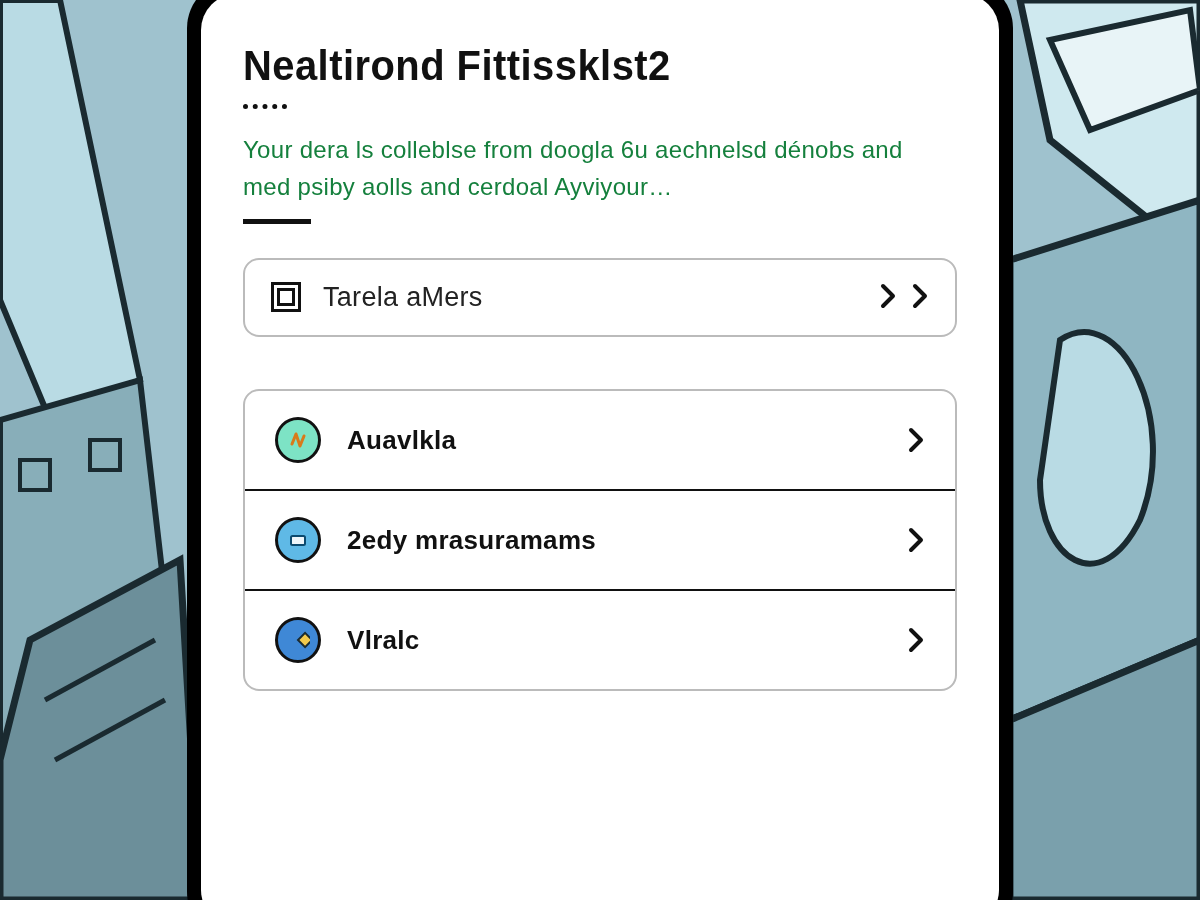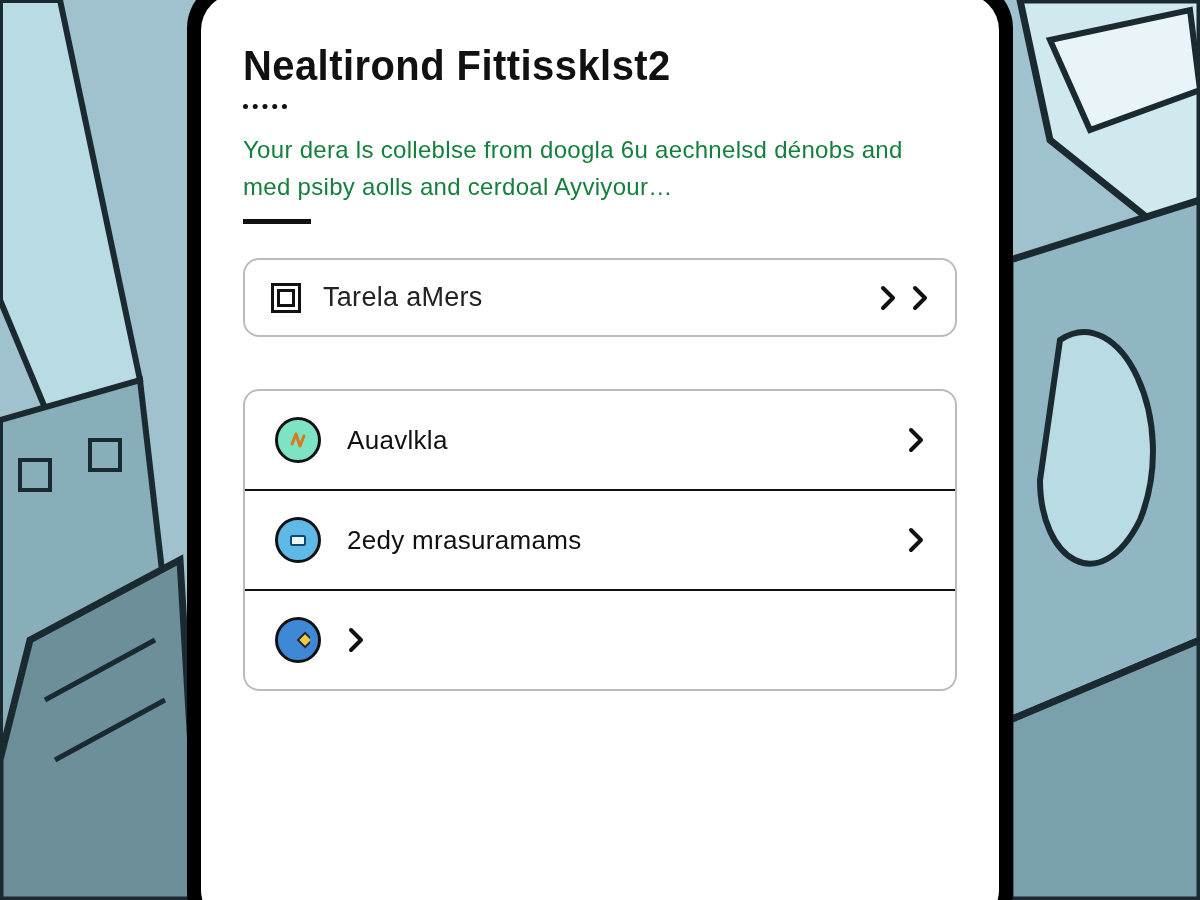--- a/index.html
+++ b/index.html
@@ -81,7 +81,7 @@
 
   .primary-row {
     display: flex;
-    align-items: center;
+    align-items: flex-start;
     padding: 22px 26px;
     cursor: pointer;
   }

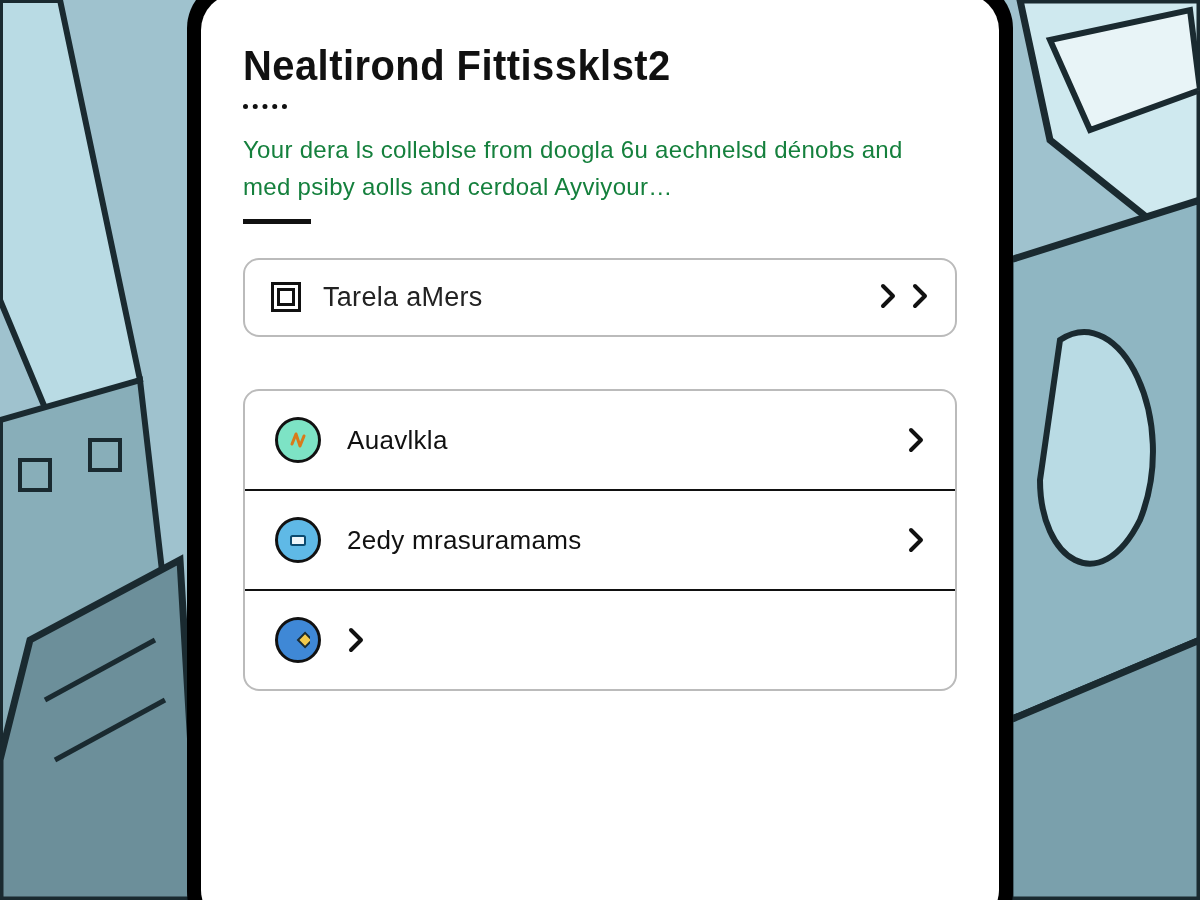--- a/index.html
+++ b/index.html
@@ -111,6 +111,7 @@
 
   .list-card {
     margin-top: 52px;
+    font-weight: bold;
   }
   .list-row {
     display: flex;

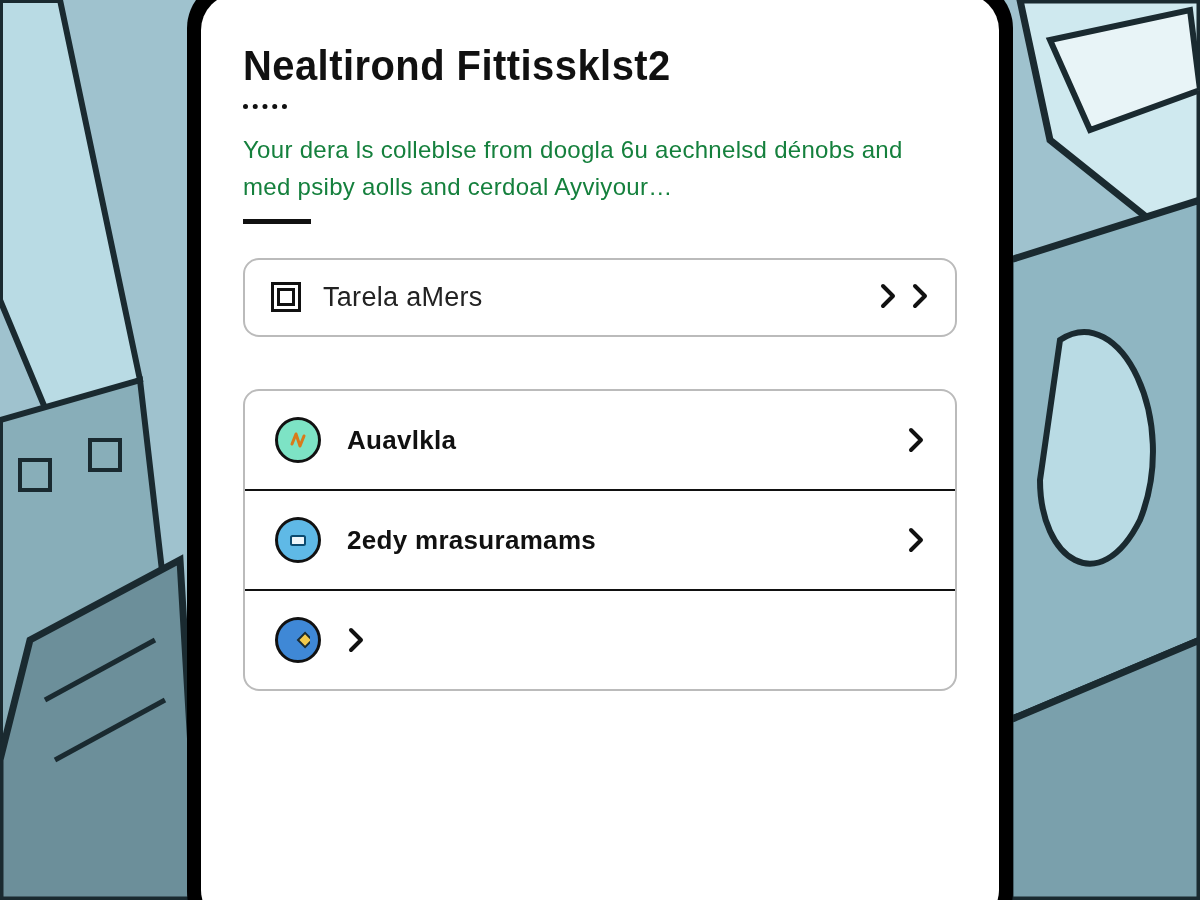--- a/index.html
+++ b/index.html
@@ -121,6 +121,7 @@
   }
   .list-row + .list-row {
     border-top: 2px solid #111;
+    justify-content: flex-end;
   }
   .circ-icon {
     width: 46px; height: 46px;

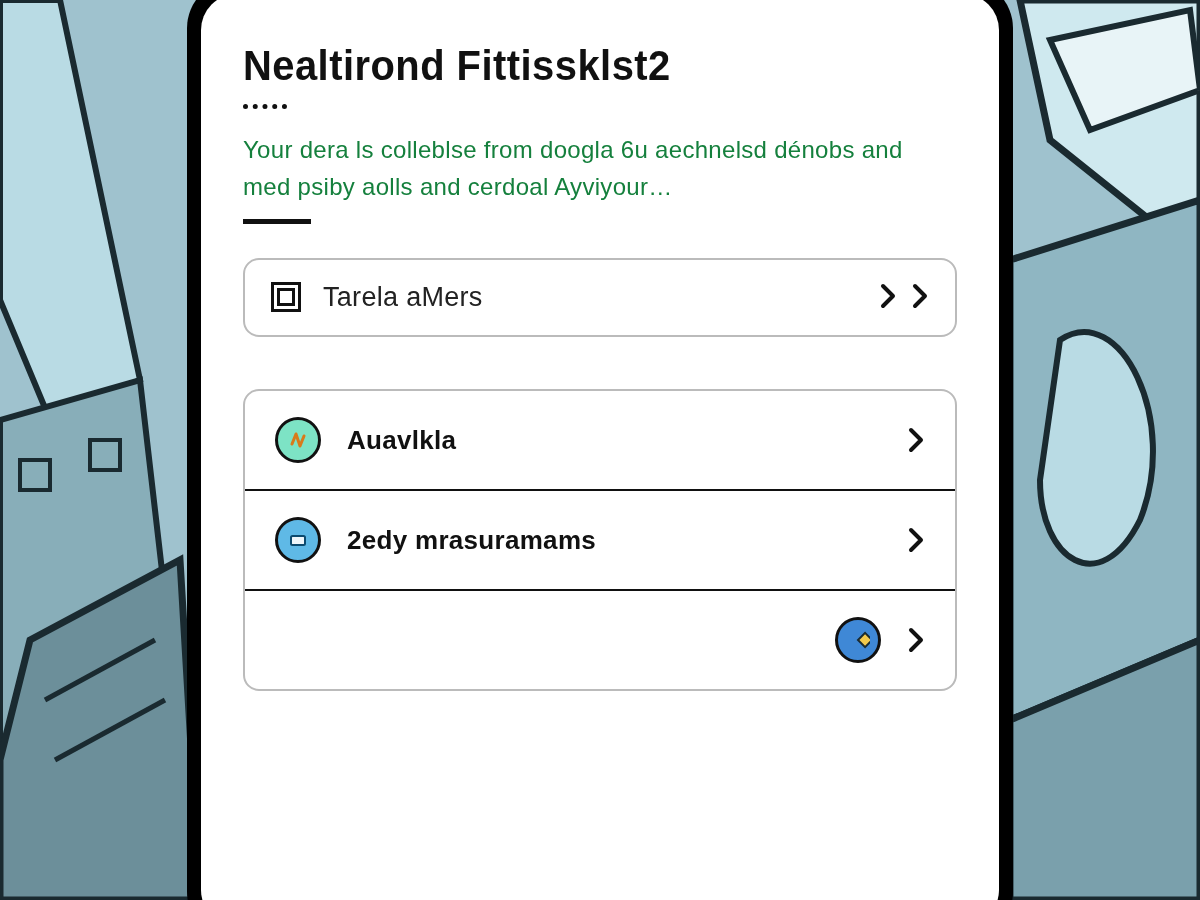--- a/index.html
+++ b/index.html
@@ -241,6 +241,7 @@
               <rect x="12" y="2" width="10" height="10" transform="rotate(45 12 12)" fill="#f2c94c" stroke="#1a2a30" stroke-width="2"></rect>
             </svg>
         </span>
+        <span class="label">Vlralc</span>
         <svg class="chev" viewBox="0 0 18 28">
             <path d="M4 4 L14 14 L4 24"></path>
           </svg>

